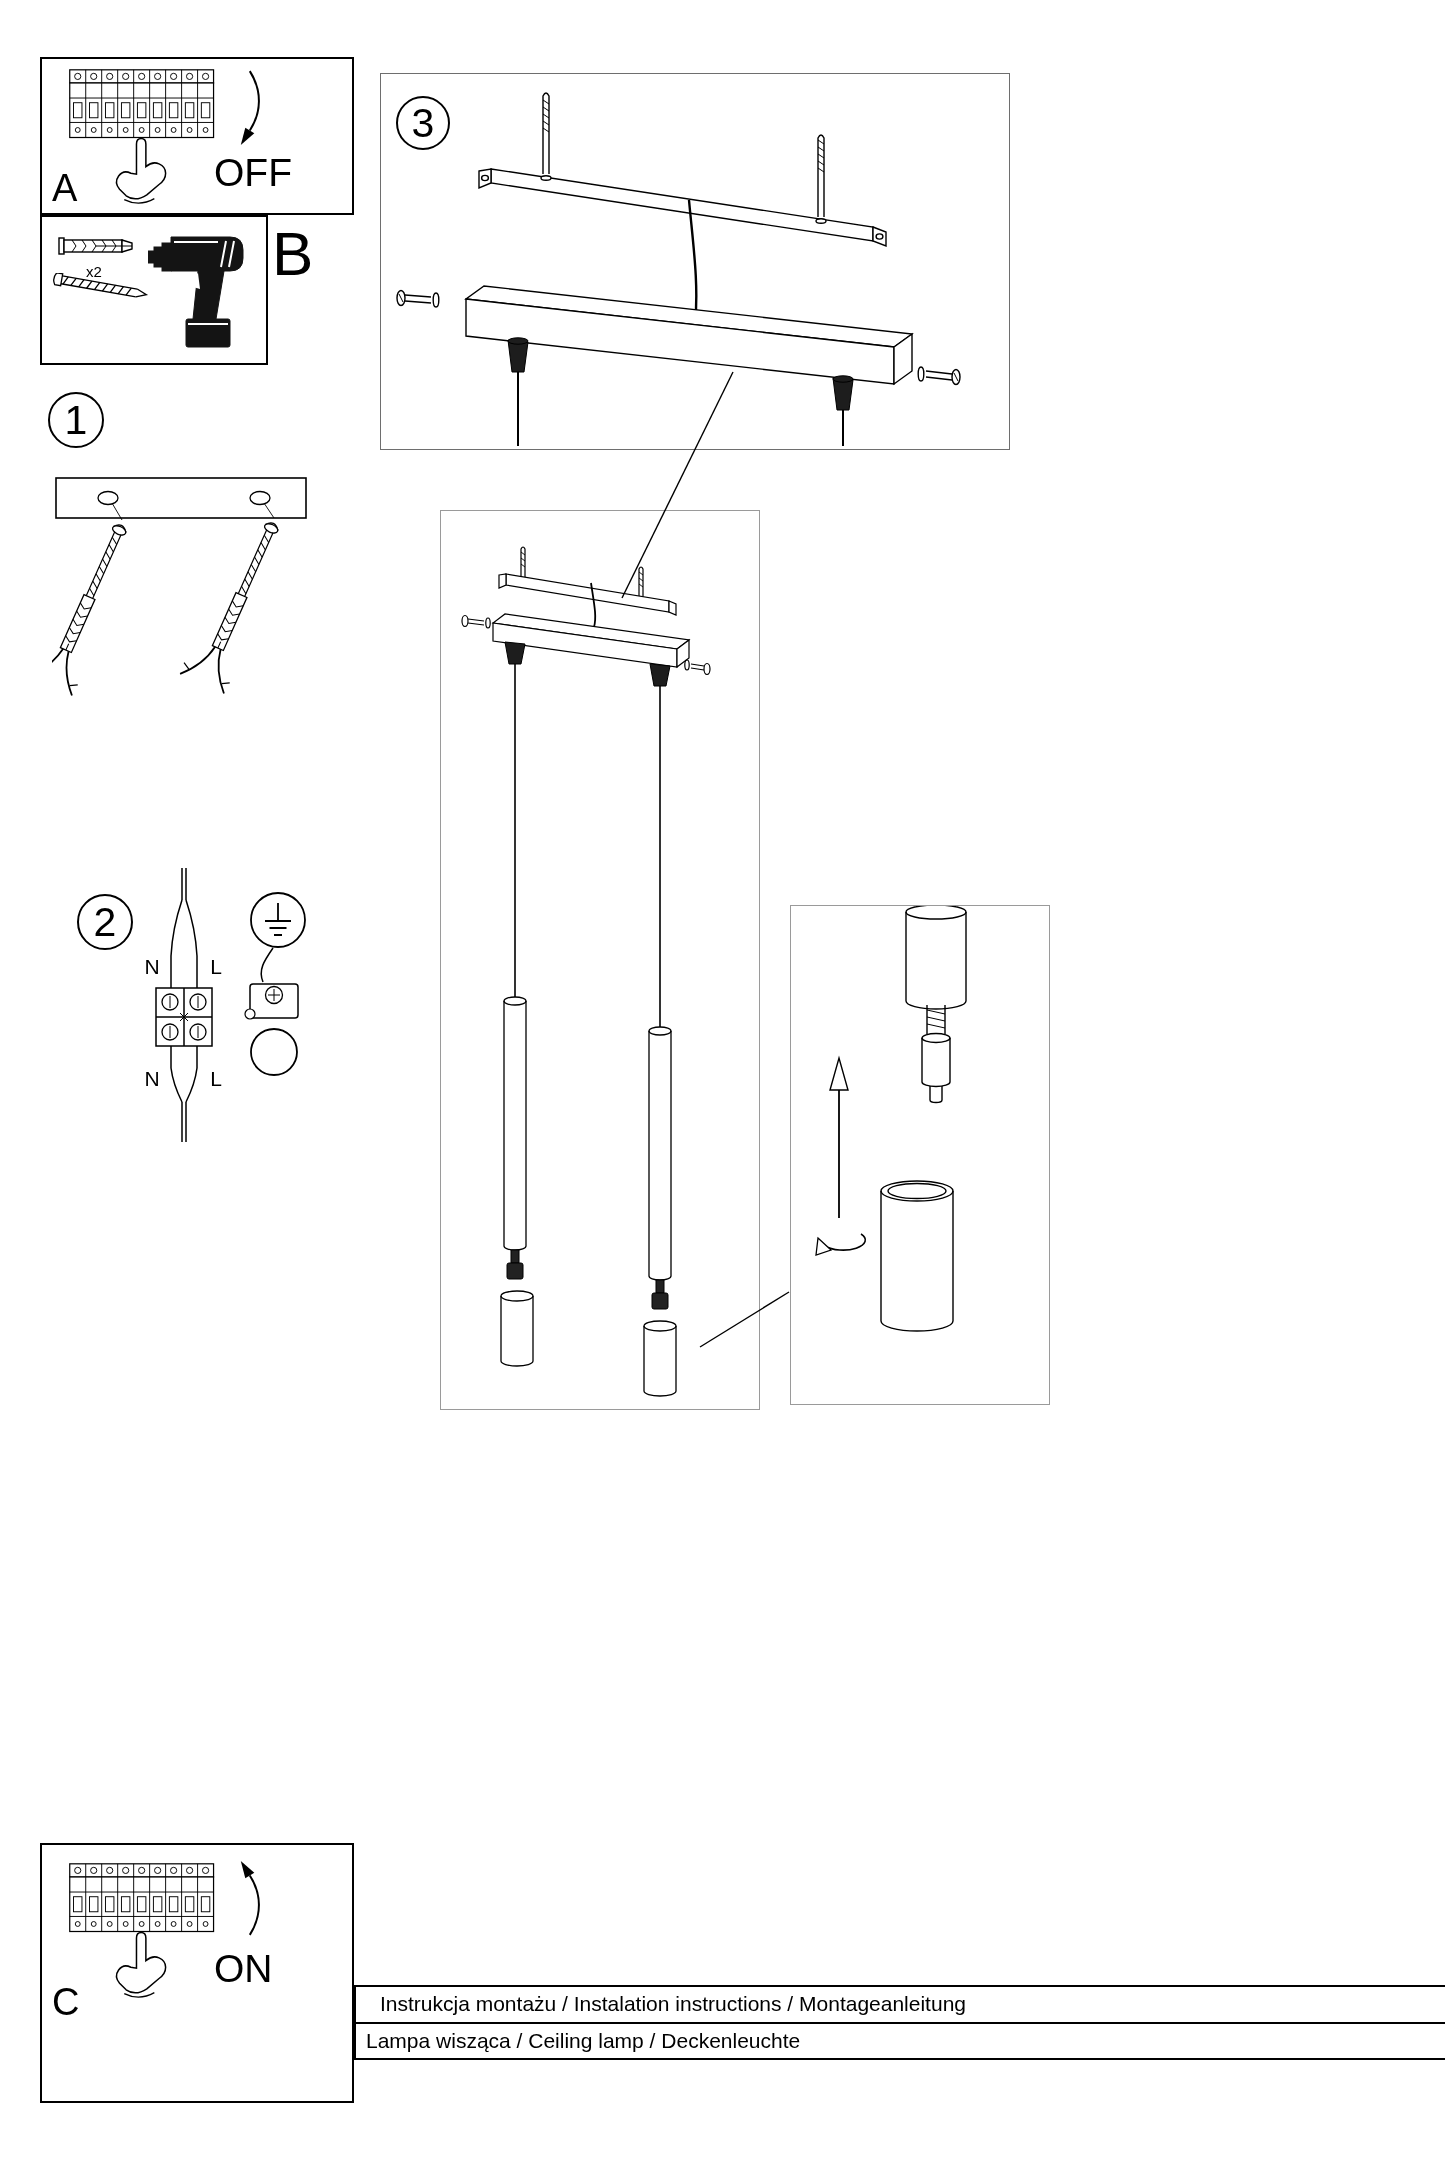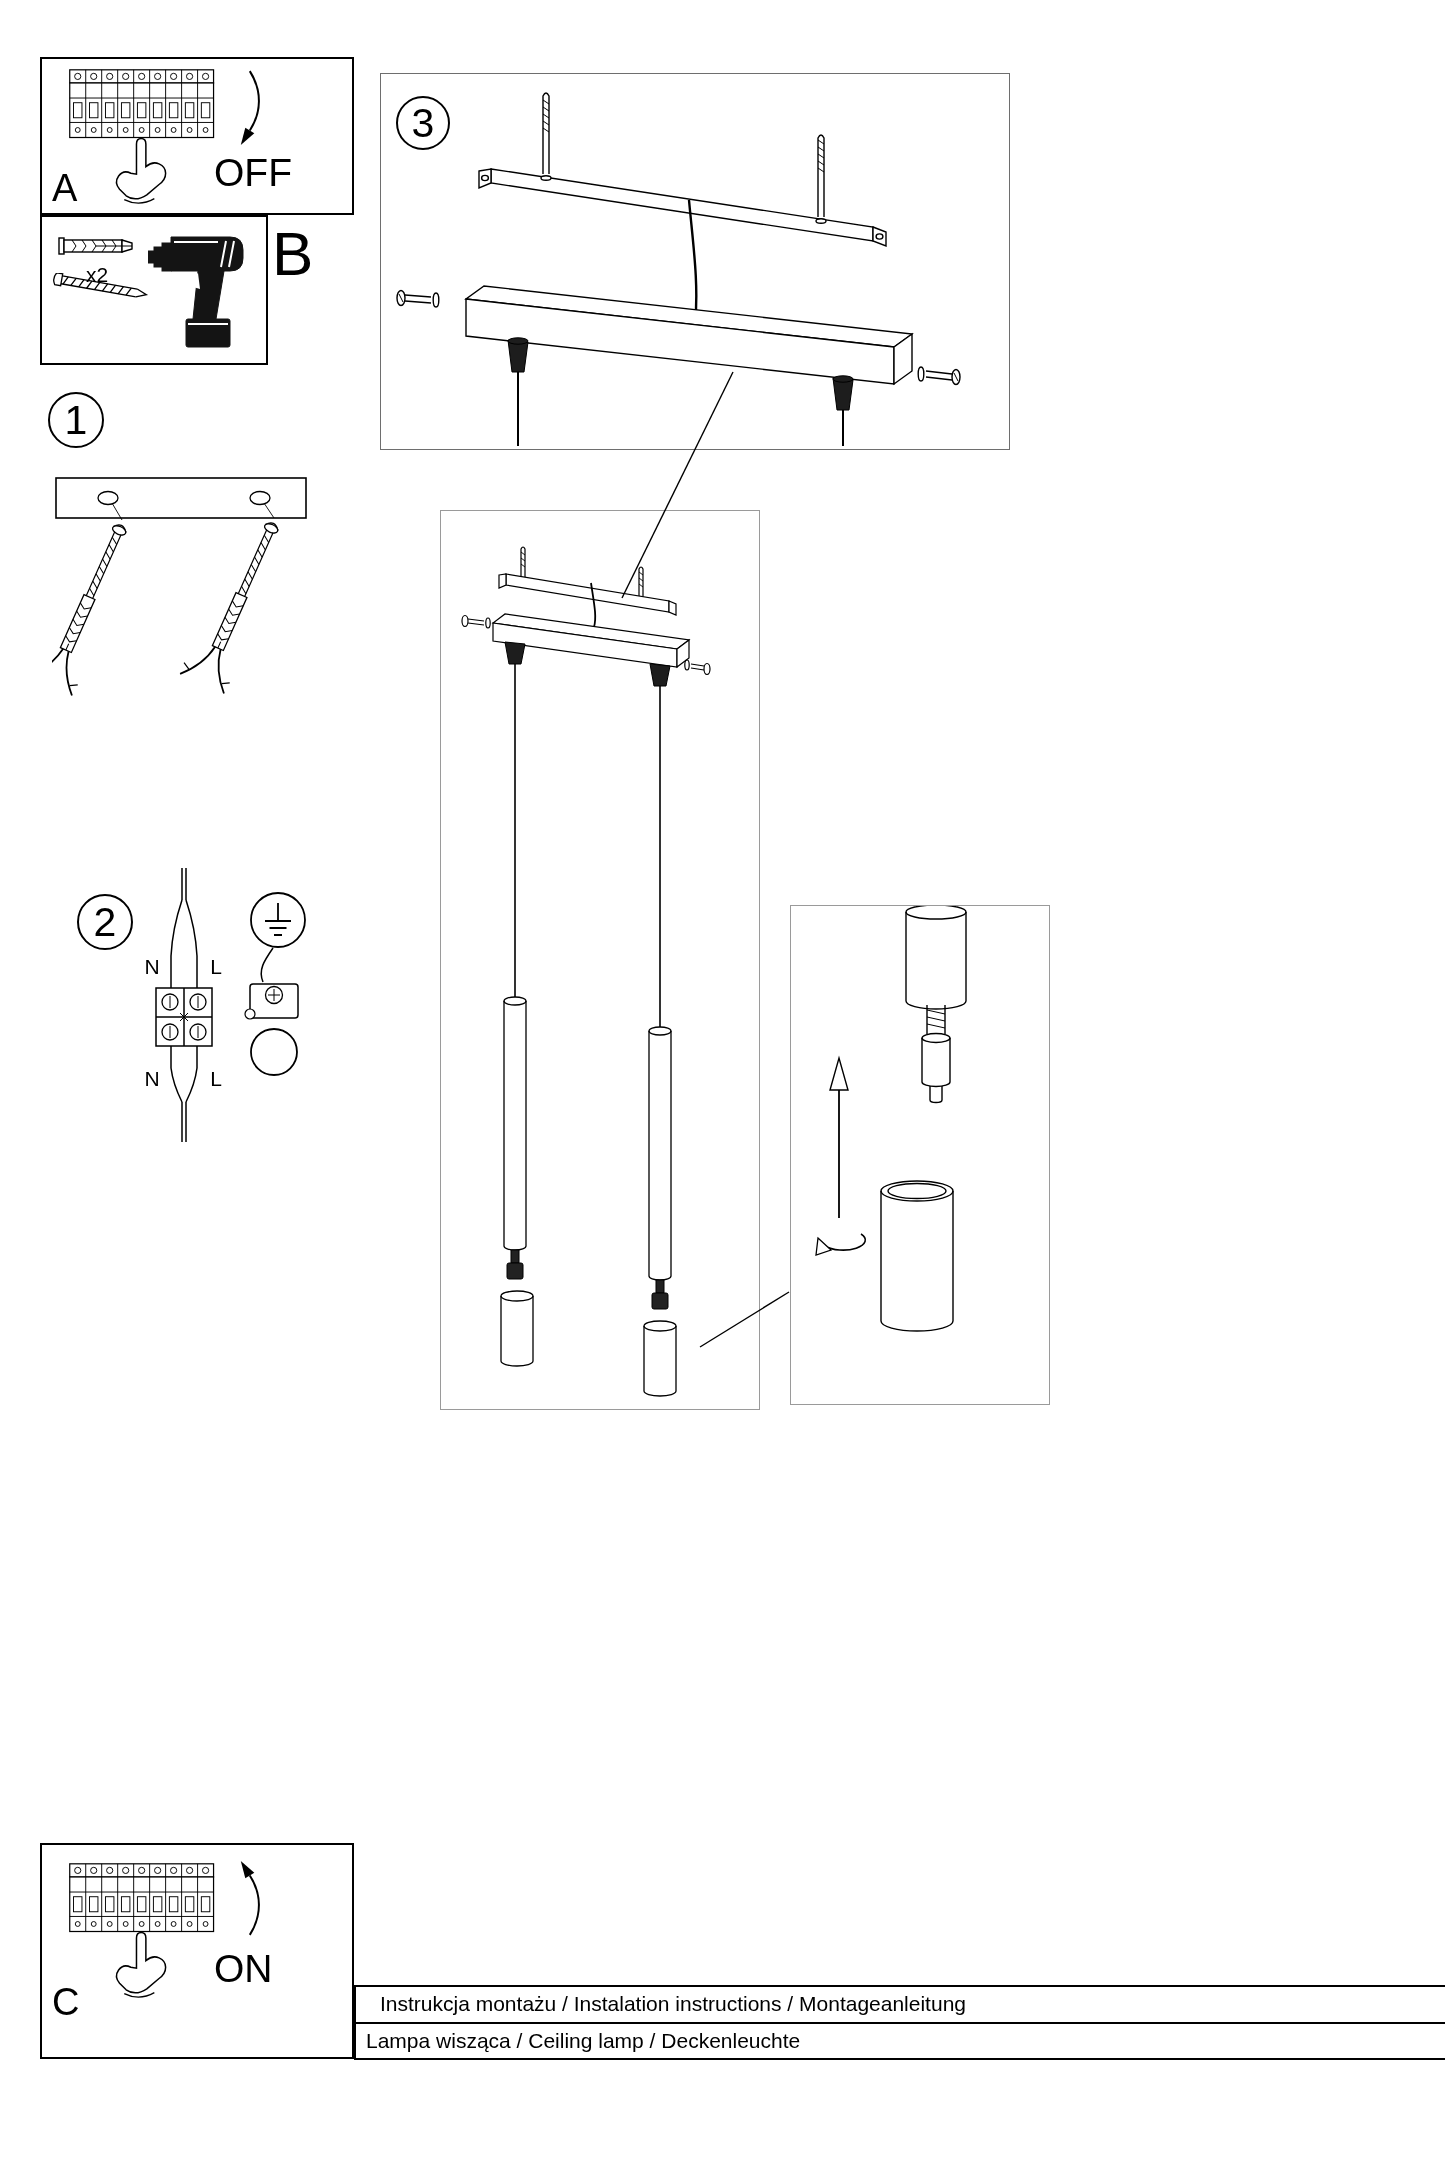--- a/index.html
+++ b/index.html
@@ -19,7 +19,7 @@
   .big-letter { position:absolute; font-size:38px; }
   .letter-b { position:absolute; font-size:62px; }
   .state-label { position:absolute; font-size:39px; }
-  .small-label { position:absolute; font-size:21px; }
+  .small-label { position:absolute; font-size:15px; }
   .footer-hline { position:absolute; background:#000; height:1.5px; }
   .footer-vline { position:absolute; background:#000; width:1.5px; }
   .footer-text { position:absolute; font-size:21px; white-space:nowrap; }

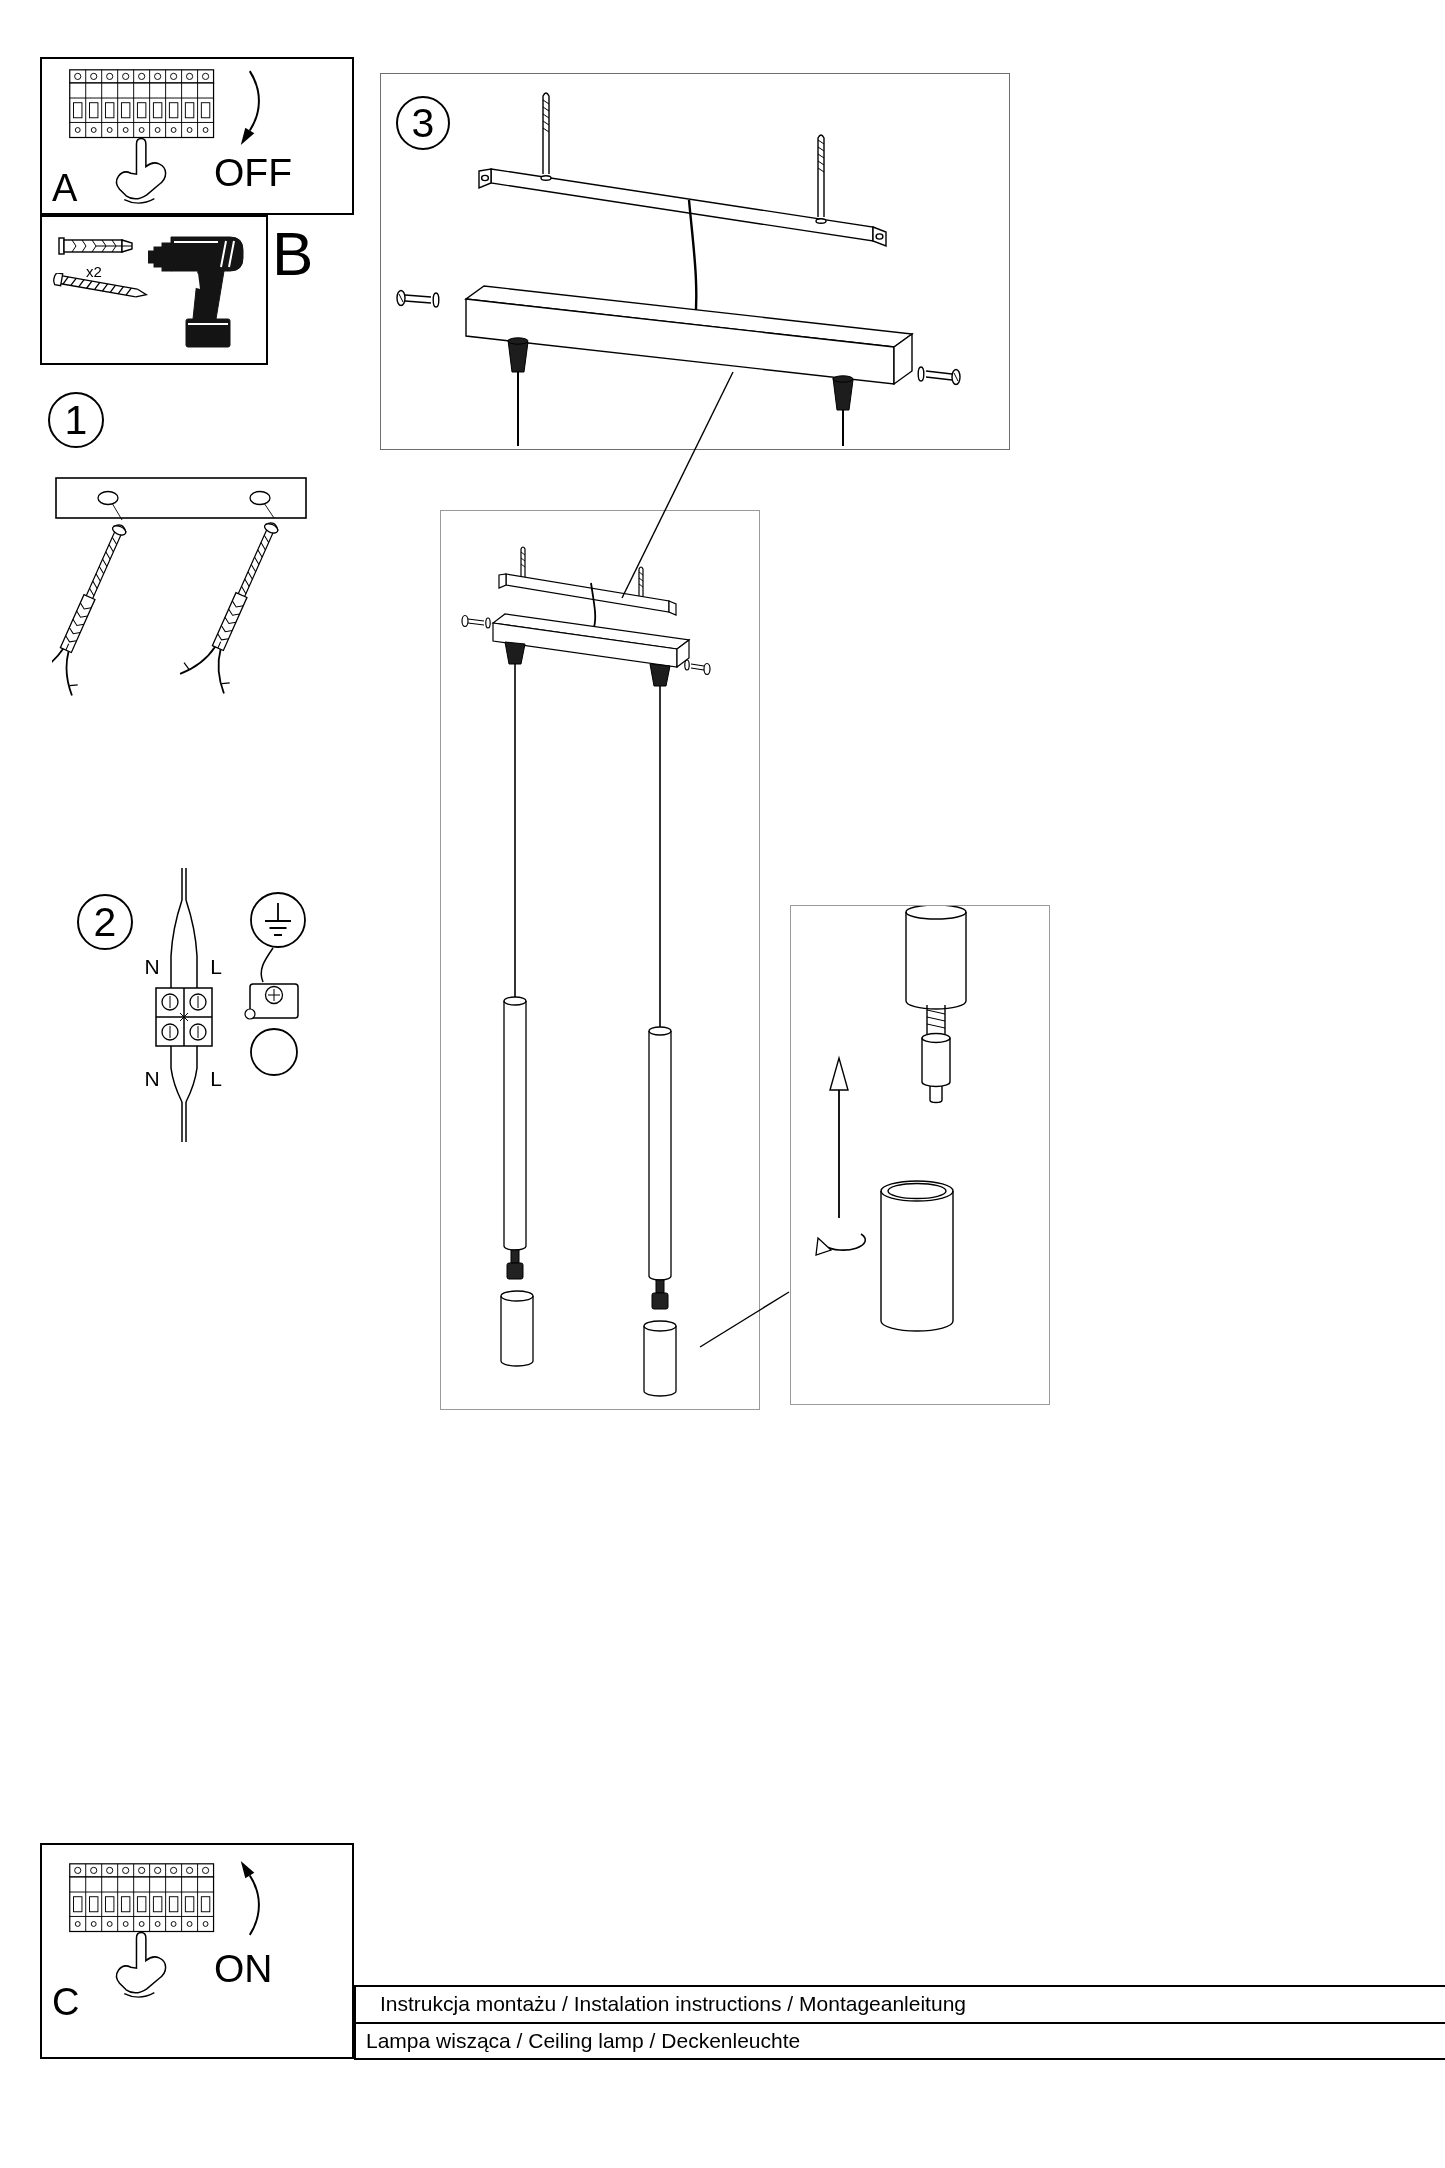--- a/index.html
+++ b/index.html
@@ -319,7 +319,7 @@
     </svg>
   </div>
 
-  <div class="frame" style="left:40px;top:1843px;width:314px;height:216px">
+  <div class="frame" style="left:40px;top:1843px;width:314px;height:260px">
     <svg class="abs" style="left:22px;top:16px" width="160" height="141" viewBox="0 0 170 150">
       <use href="#sym-breaker"></use>
     </svg>

